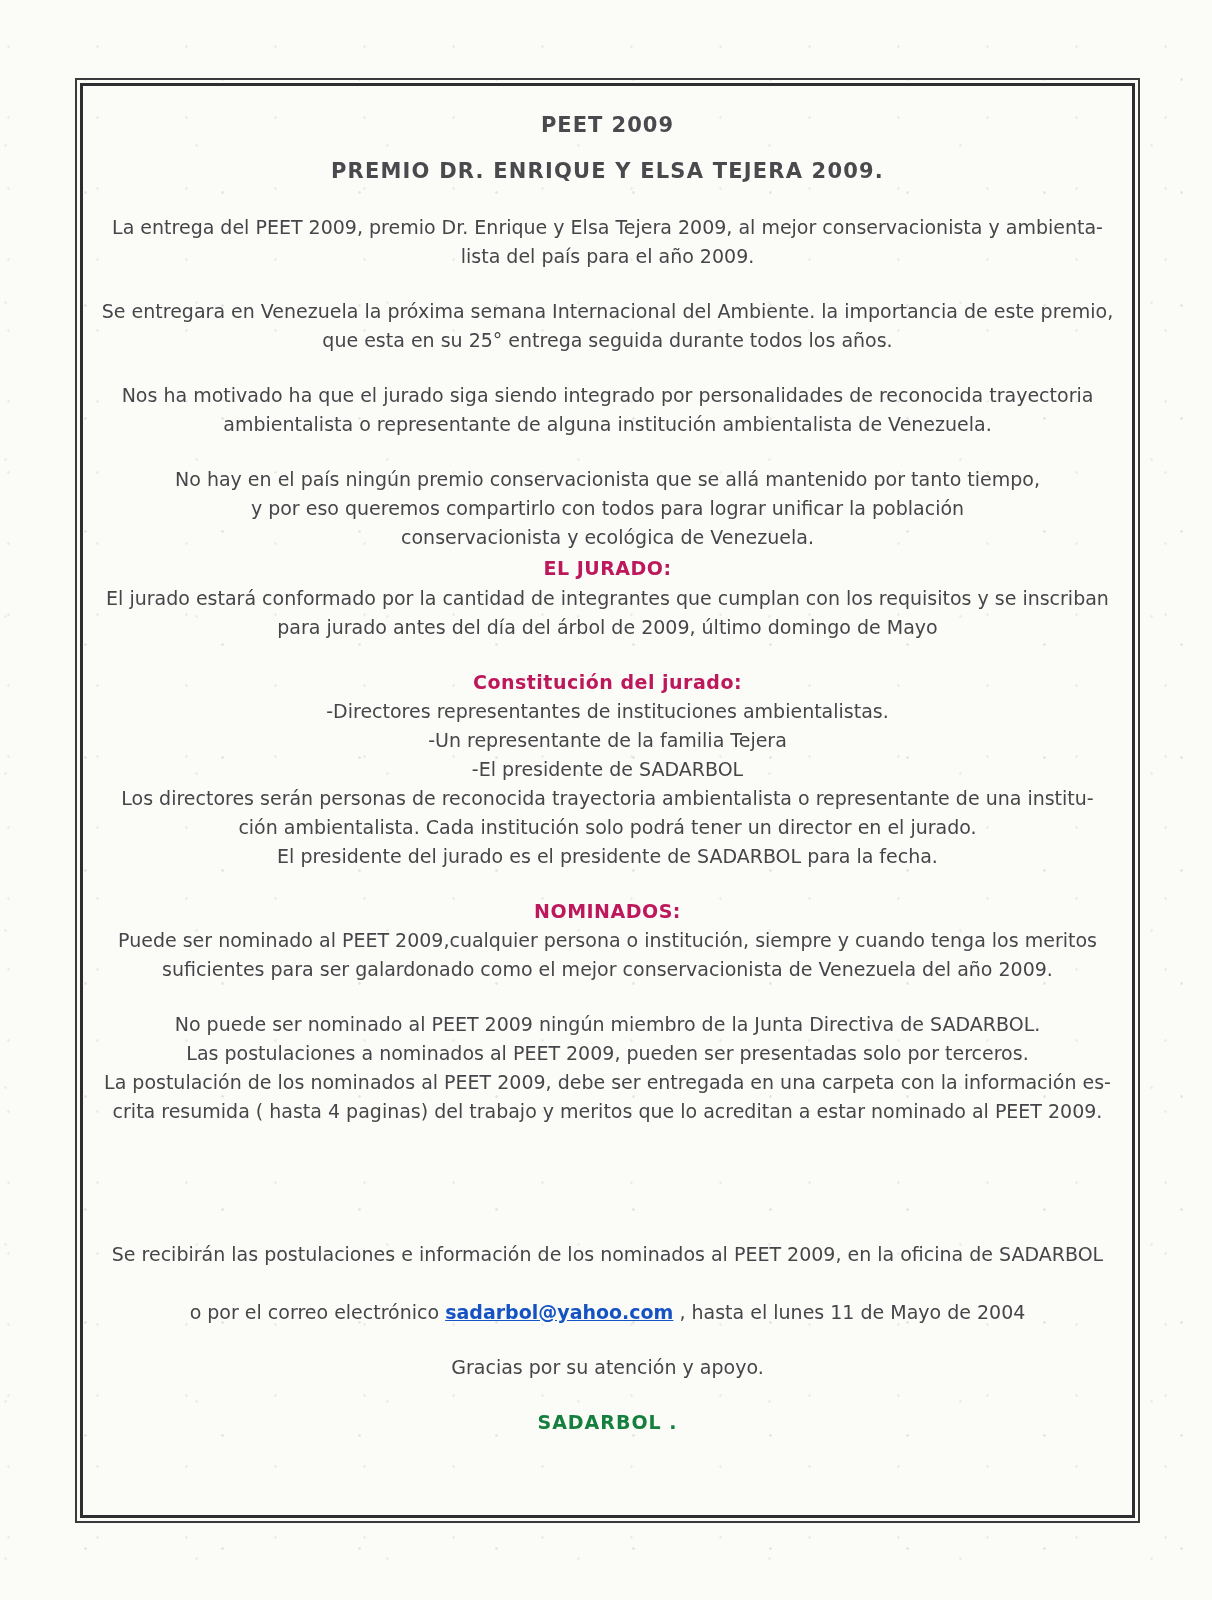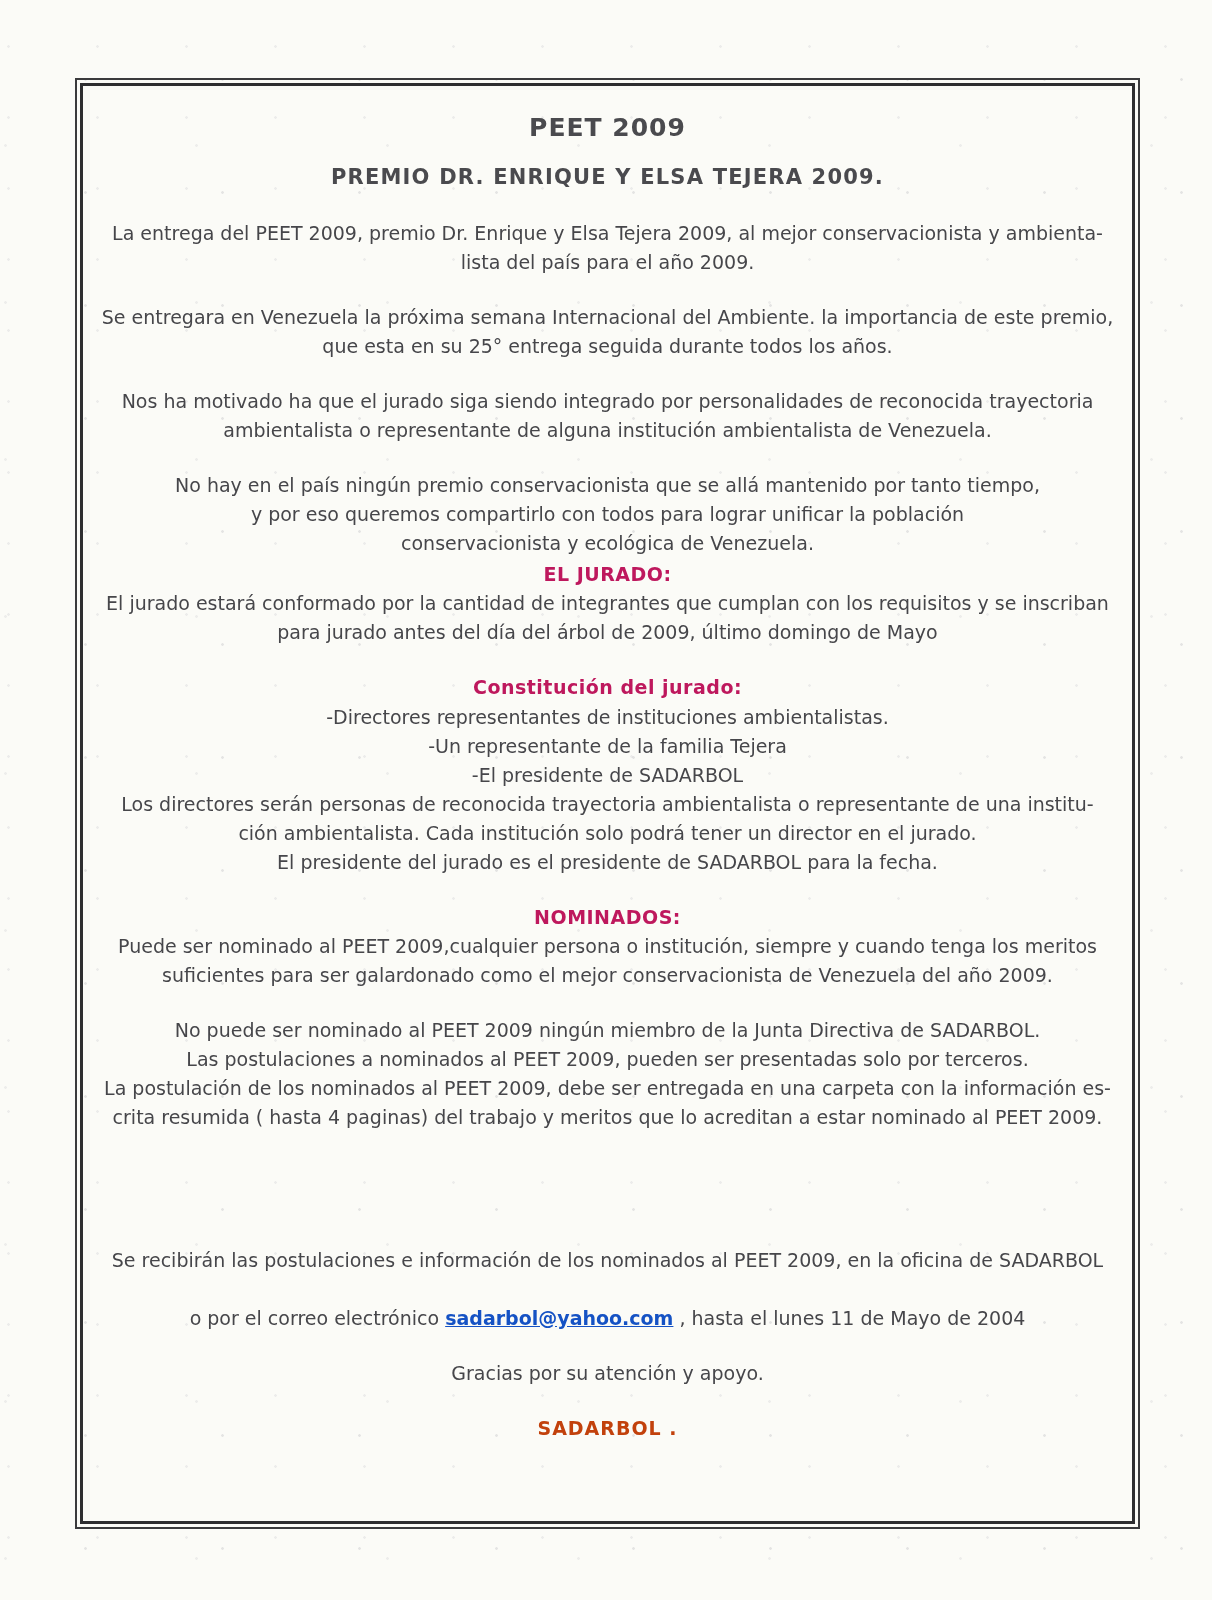--- a/index.html
+++ b/index.html
@@ -35,7 +35,7 @@
     text-align: center;
   }
   .title {
-    font-size: 25px;
+    font-size: 21px;
     font-weight: bold;
     letter-spacing: 1px;
     color: #4a4a4e;

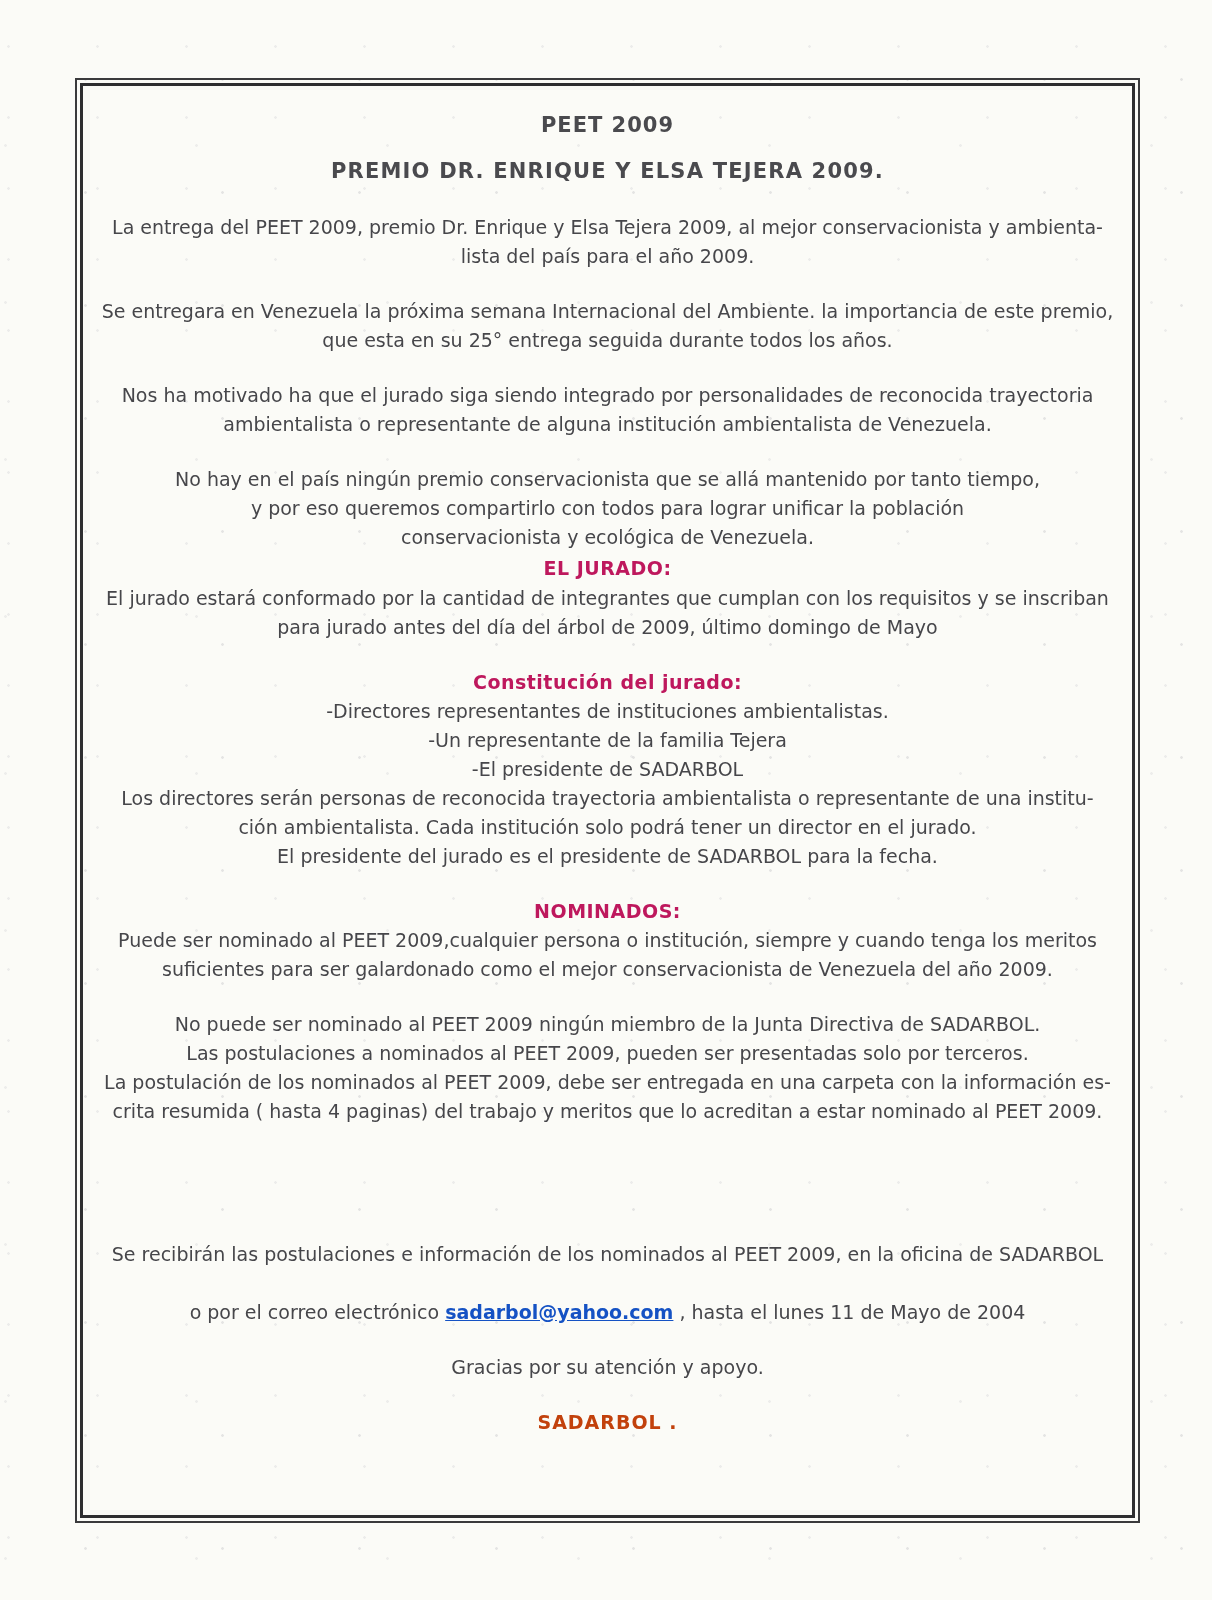--- a/index.html
+++ b/index.html
@@ -72,7 +72,7 @@
   .signature {
     font-weight: bold;
     letter-spacing: 1px;
-    color: #c2410c;
+    color: #15803d;
   }
 </style>
 </head>

